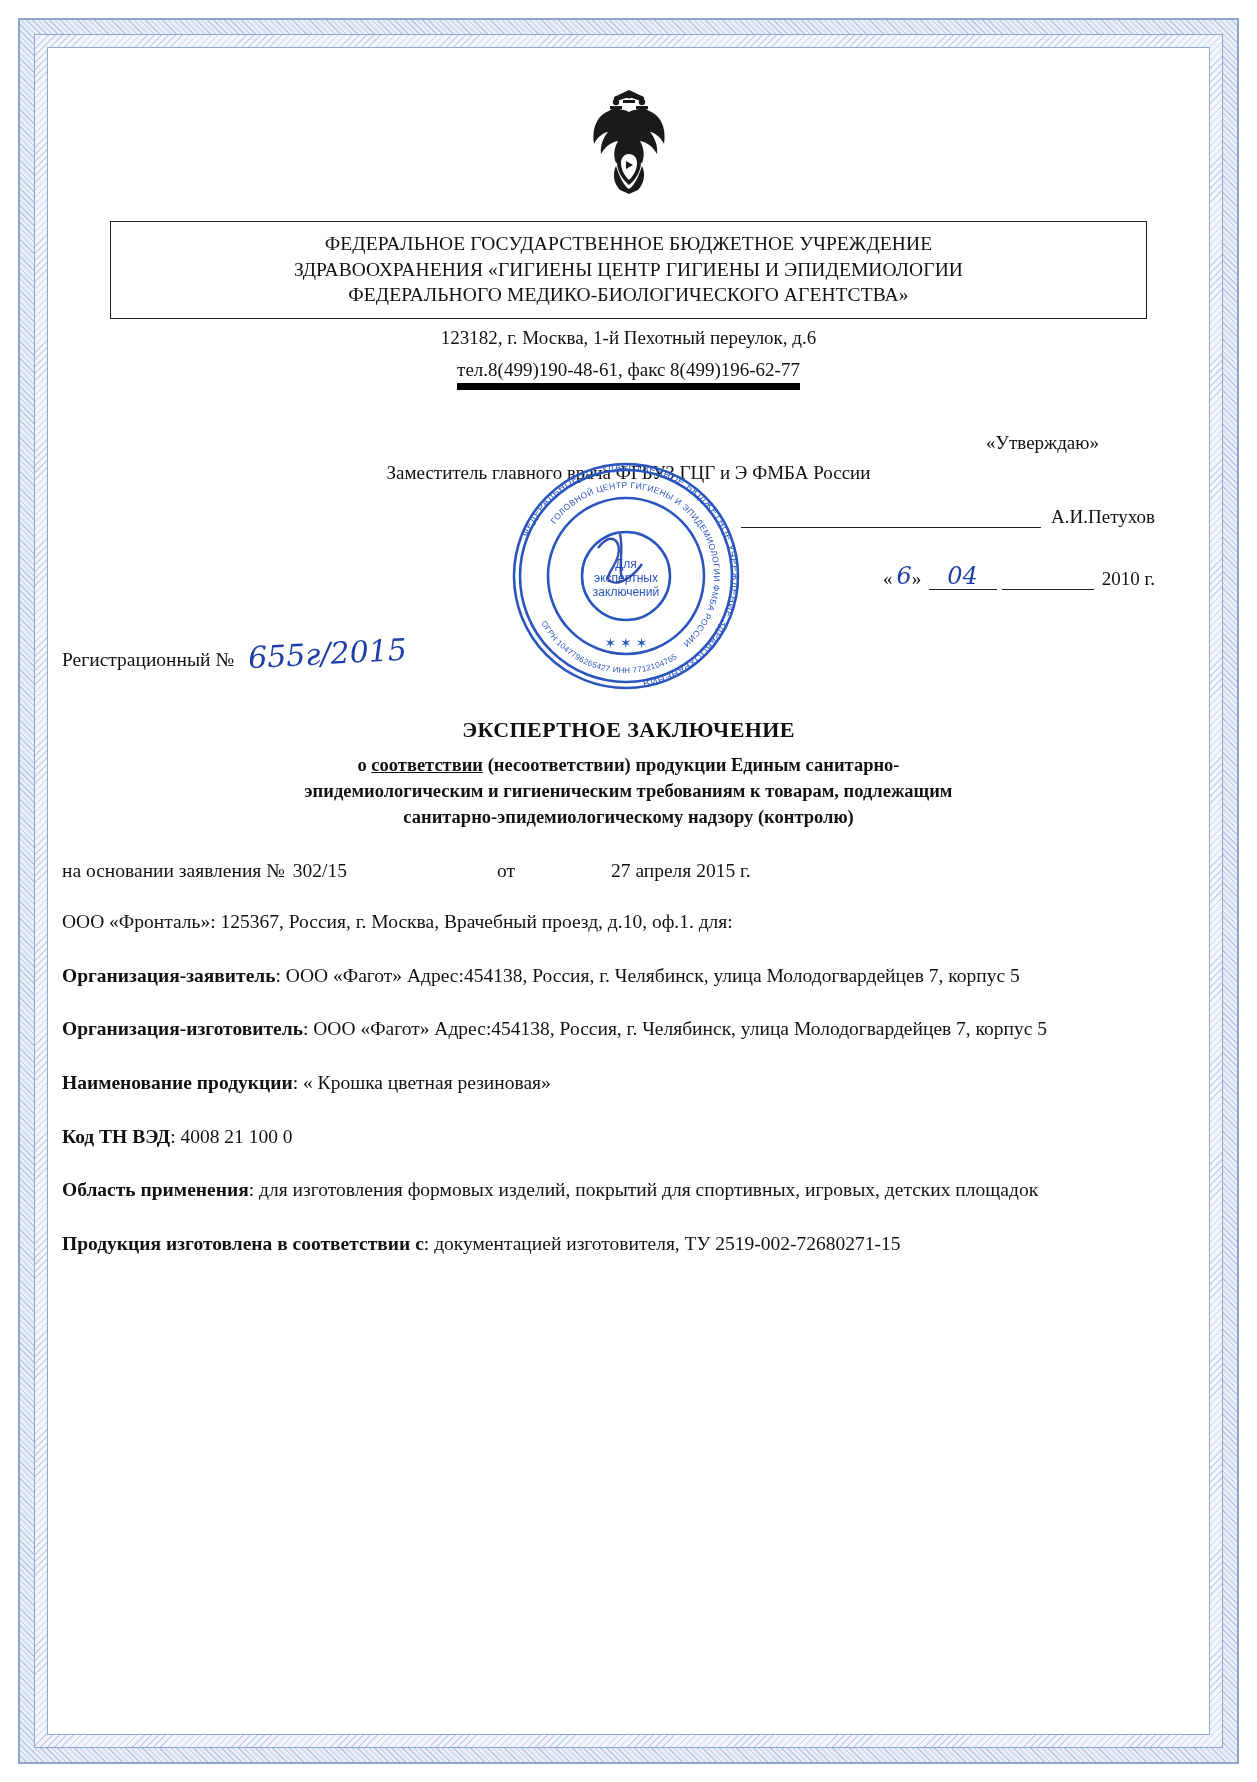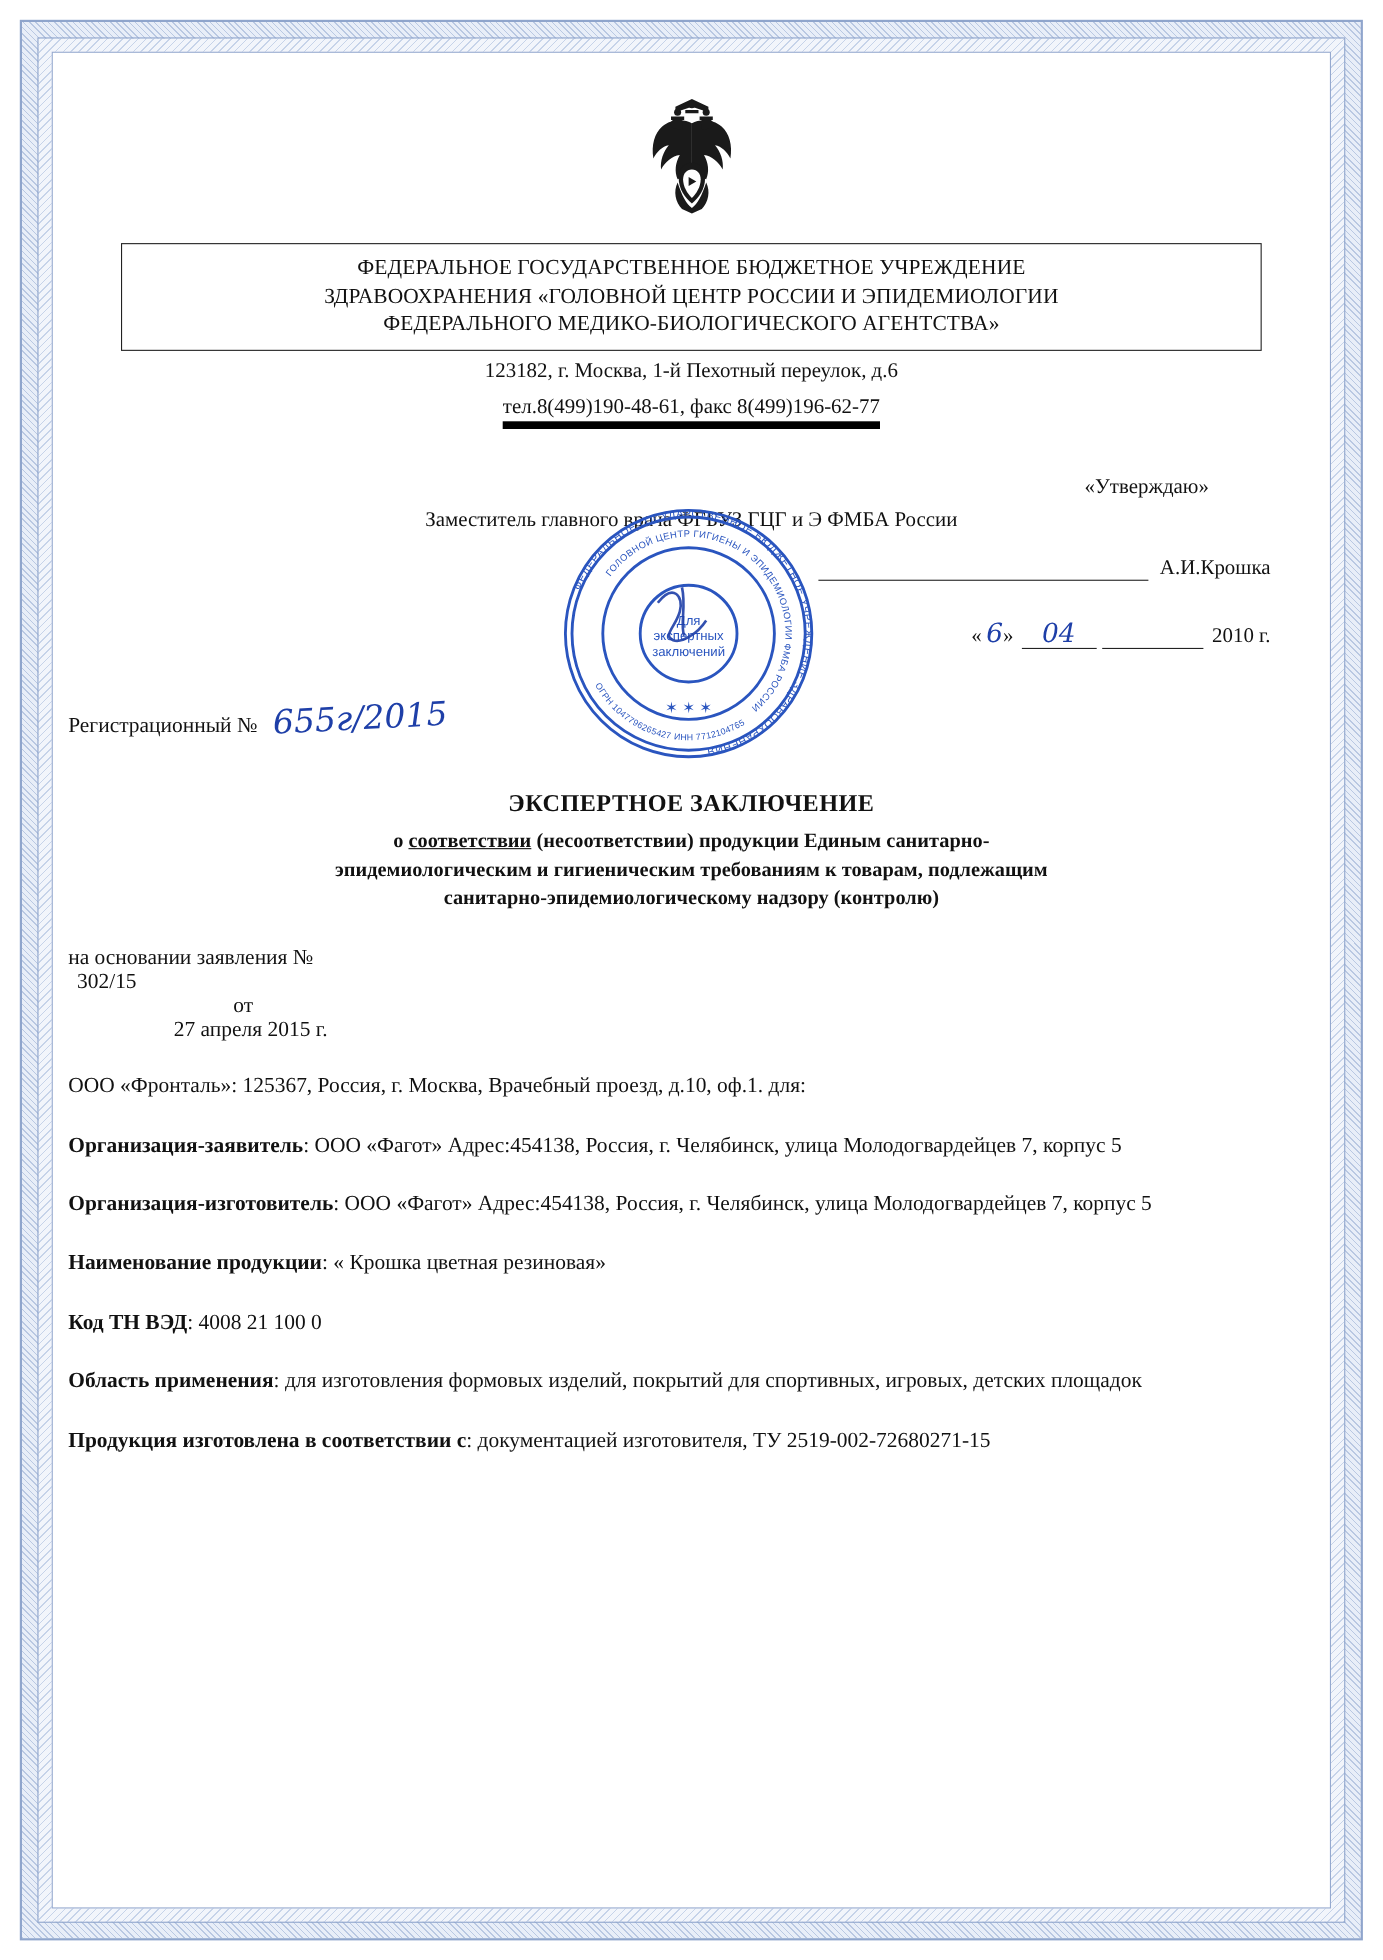--- a/index.html
+++ b/index.html
@@ -248,7 +248,7 @@
 
     <div class="org-box">
       <div>ФЕДЕРАЛЬНОЕ ГОСУДАРСТВЕННОЕ БЮДЖЕТНОЕ УЧРЕЖДЕНИЕ</div>
-      <div>ЗДРАВООХРАНЕНИЯ «ГОЛОВНОЙ ЦЕНТР РОССИИ И ЭПИДЕМИОЛОГИИ</div>
+      <div>ЗДРАВООХРАНЕНИЯ «ГИГИЕНЫ ЦЕНТР ГИГИЕНЫ И ЭПИДЕМИОЛОГИИ</div>
       <div>ФЕДЕРАЛЬНОГО МЕДИКО-БИОЛОГИЧЕСКОГО АГЕНТСТВА»</div>
     </div>
 

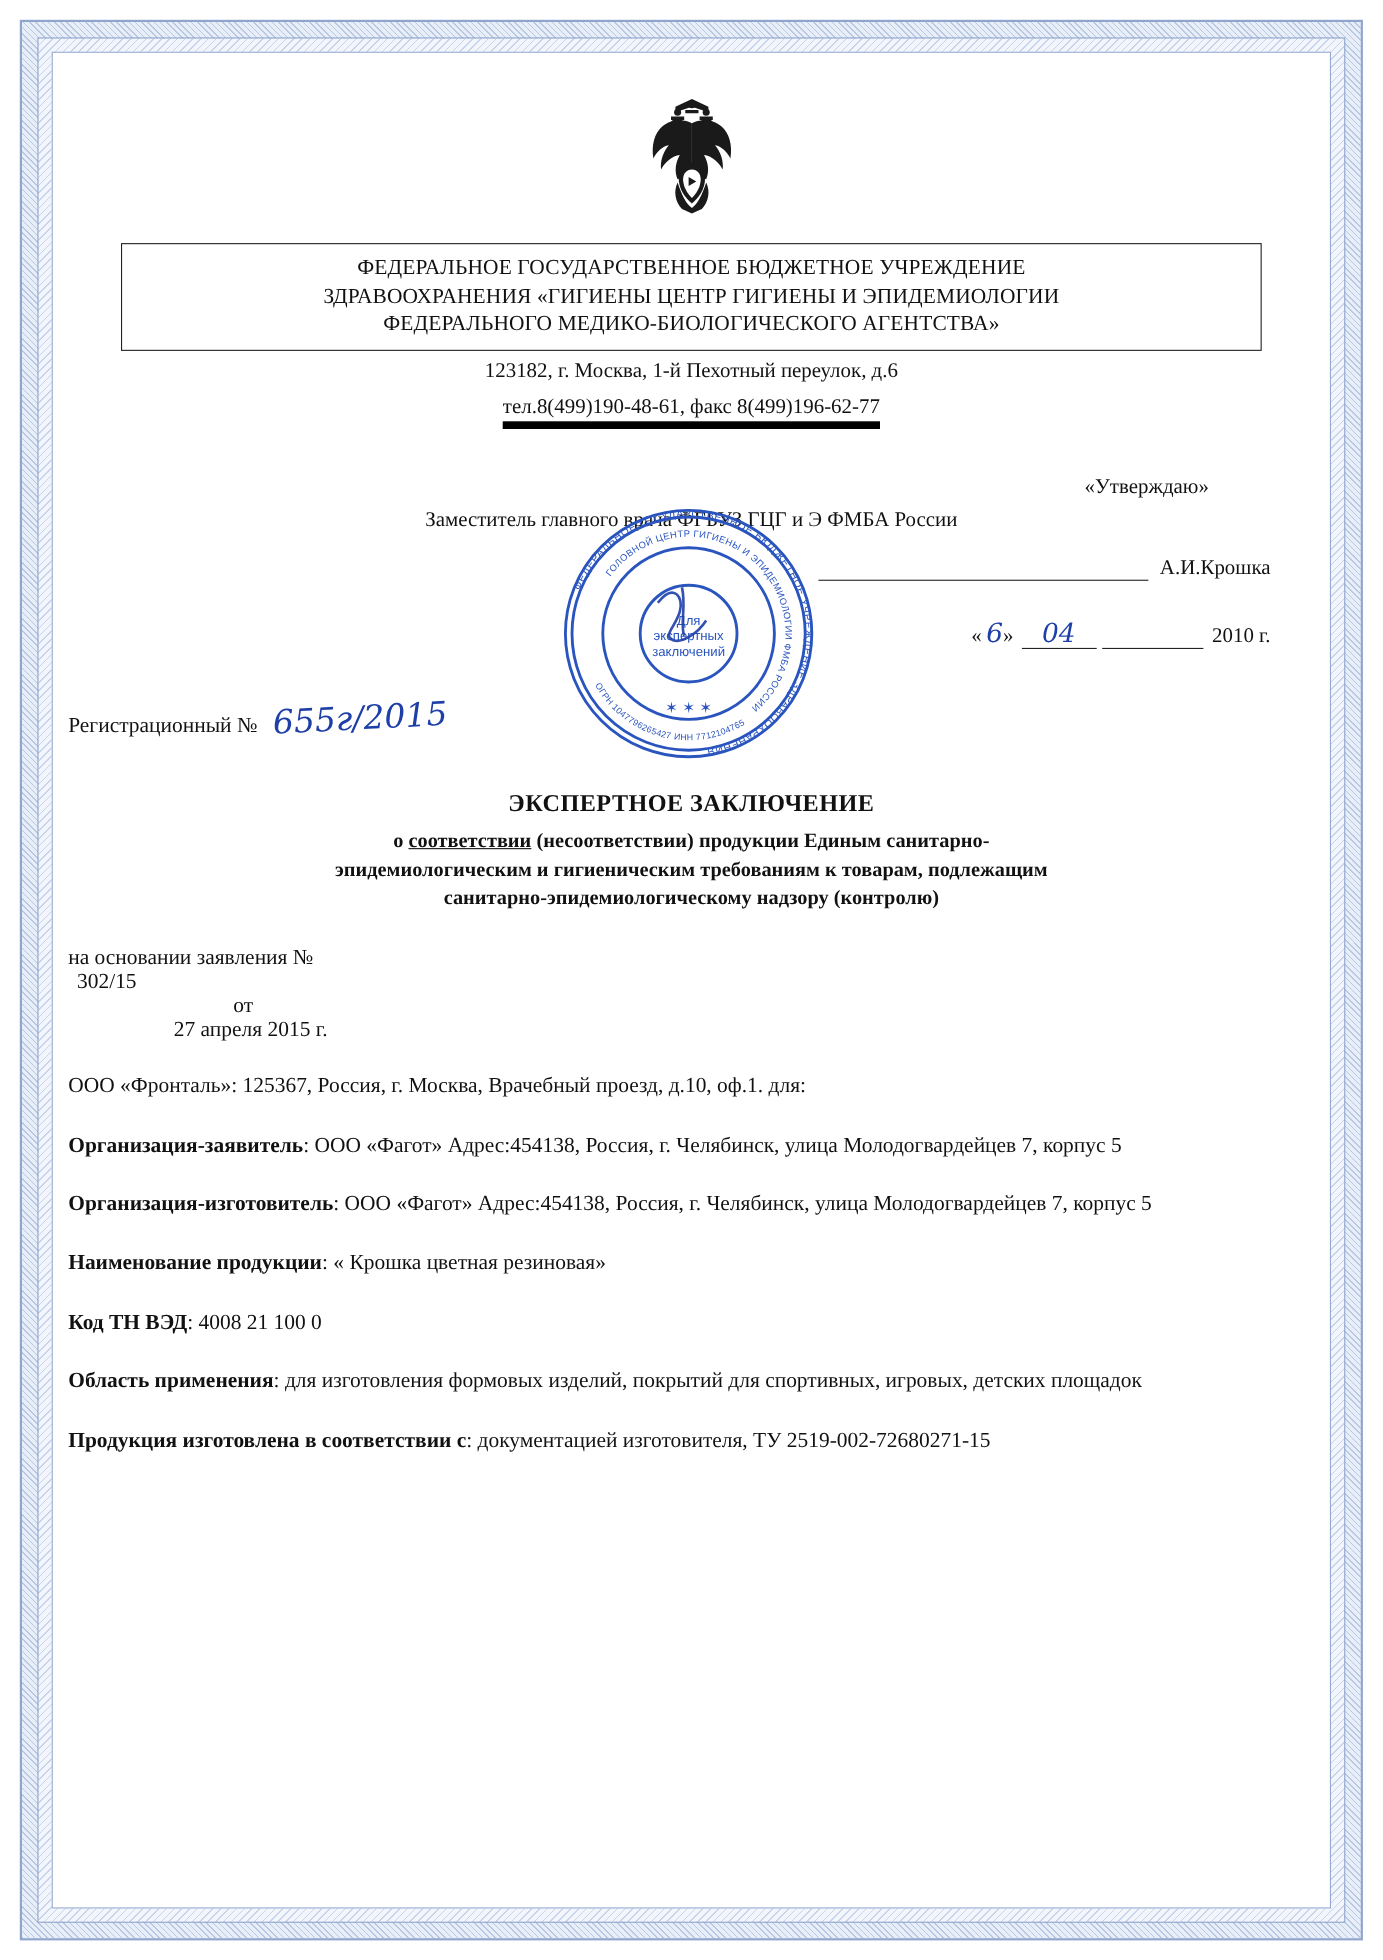--- a/index.html
+++ b/index.html
@@ -263,7 +263,7 @@
 
       <div class="sign-row">
         <div class="sign-rule"></div>
-        <div>А.И.Крошка</div>
+        <div>А.И.Петухов</div>
       </div>
 
       <div class="date-row">

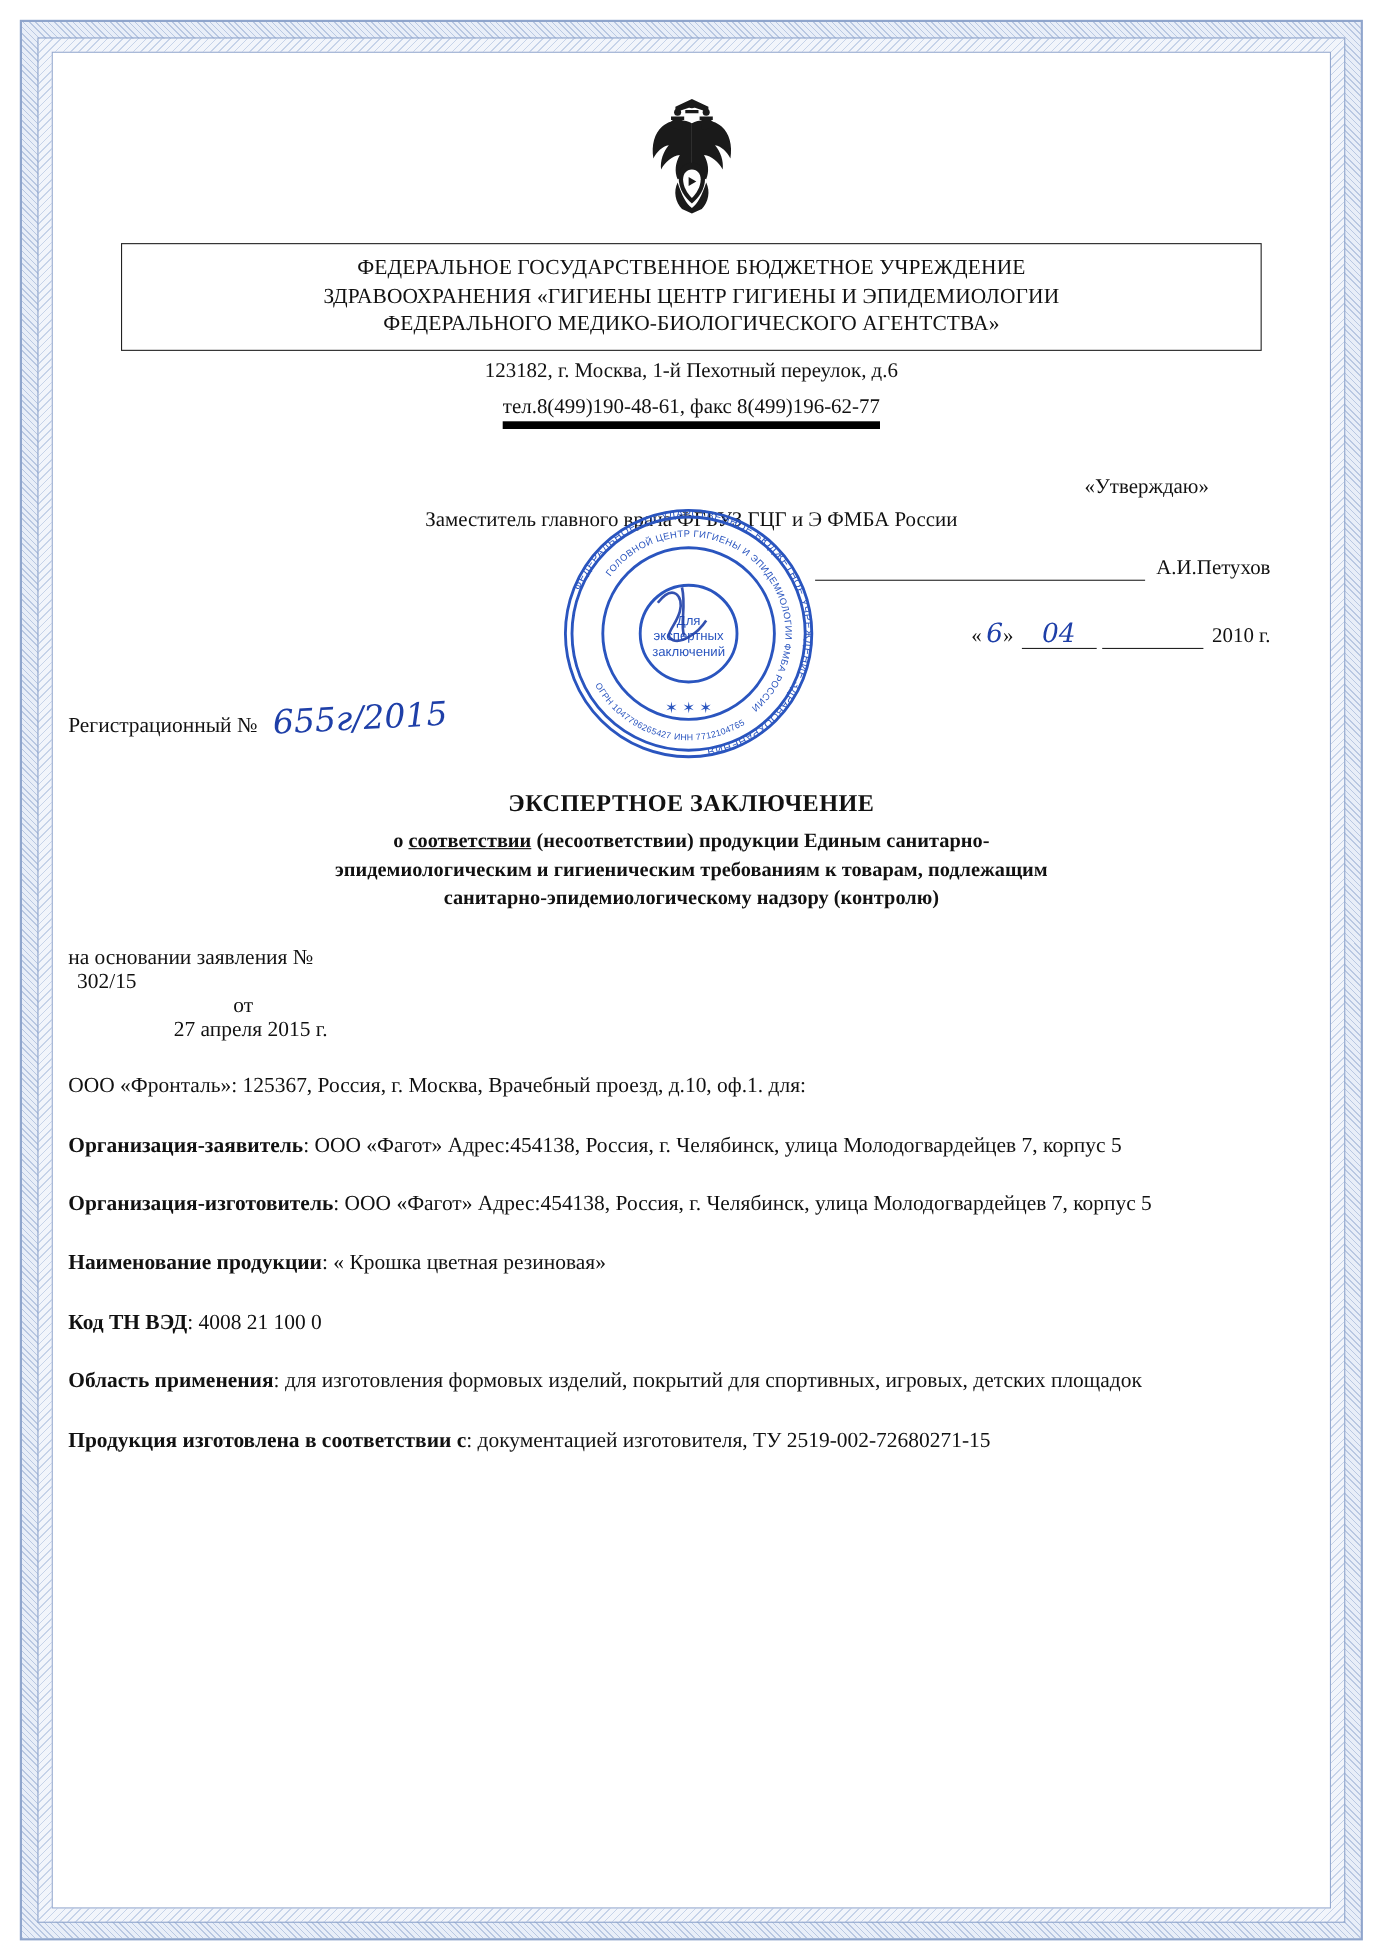--- a/index.html
+++ b/index.html
@@ -190,7 +190,6 @@
     margin-top: 30px;
     font-size: 19.5px;
     display: flex;
-    flex-direction: column;
   }
   .basis-row .b1 { flex: 0 0 auto; }
   .basis-row .b2 { margin-left: 150px; }

